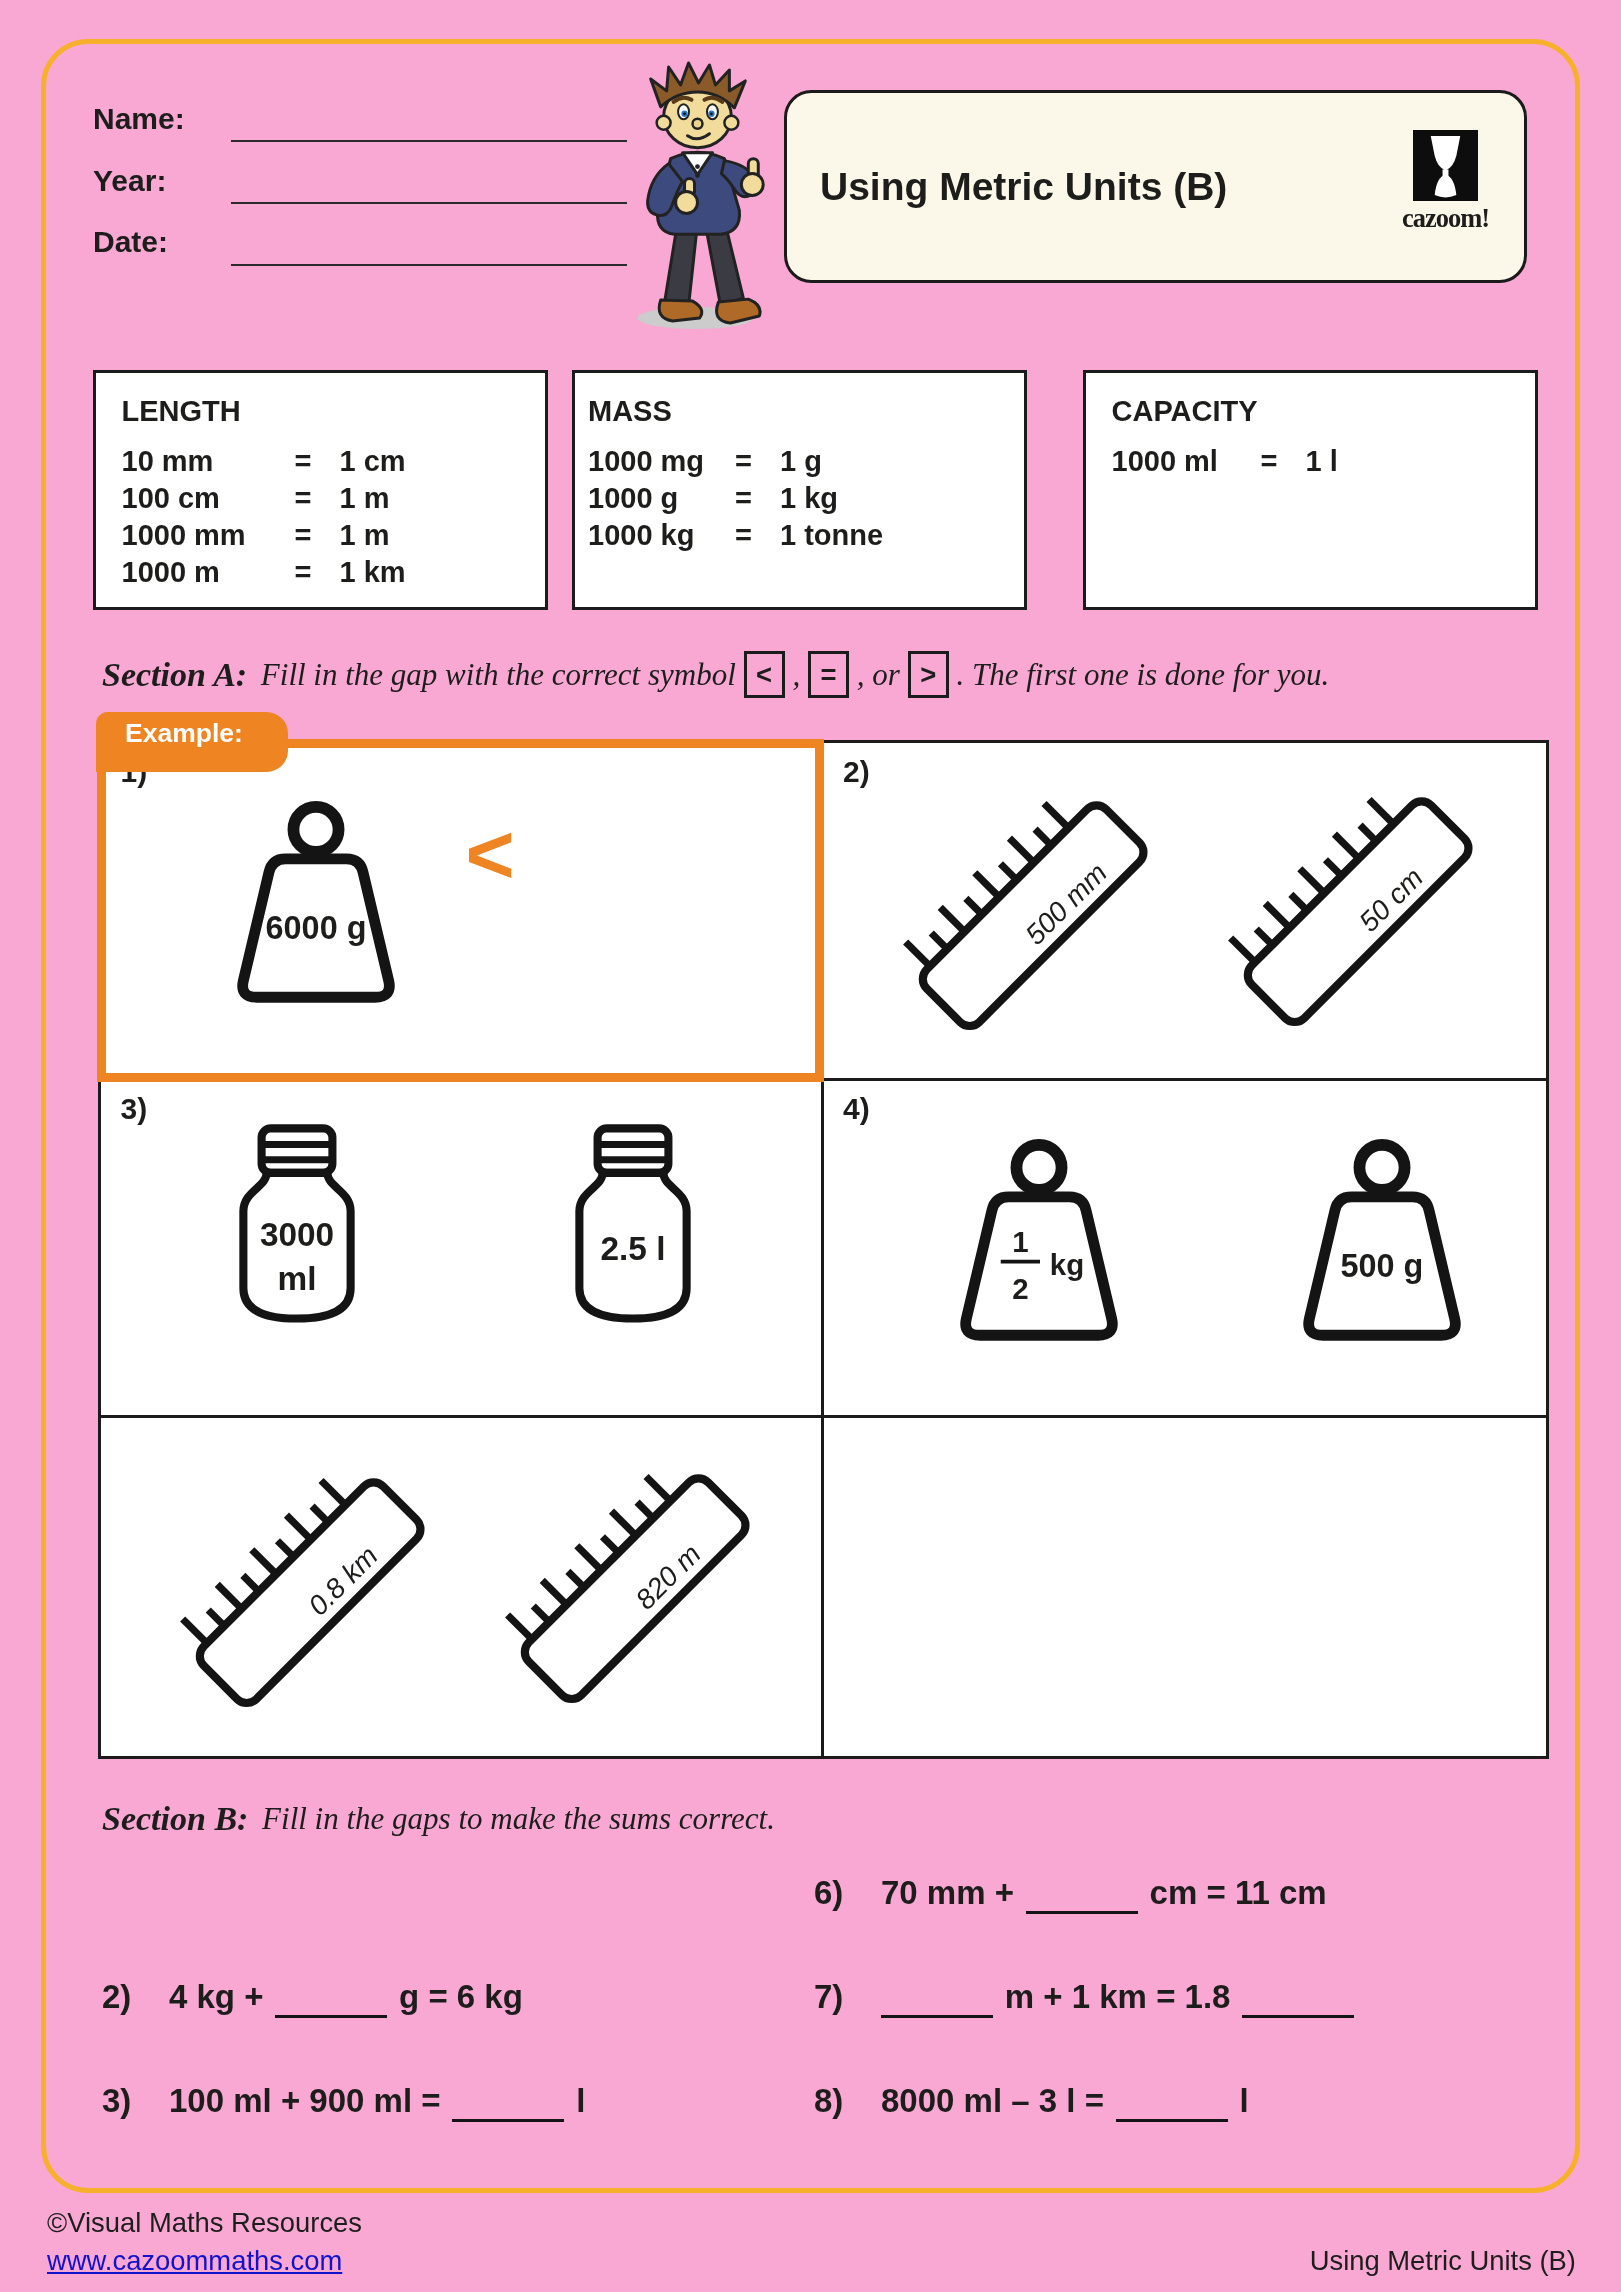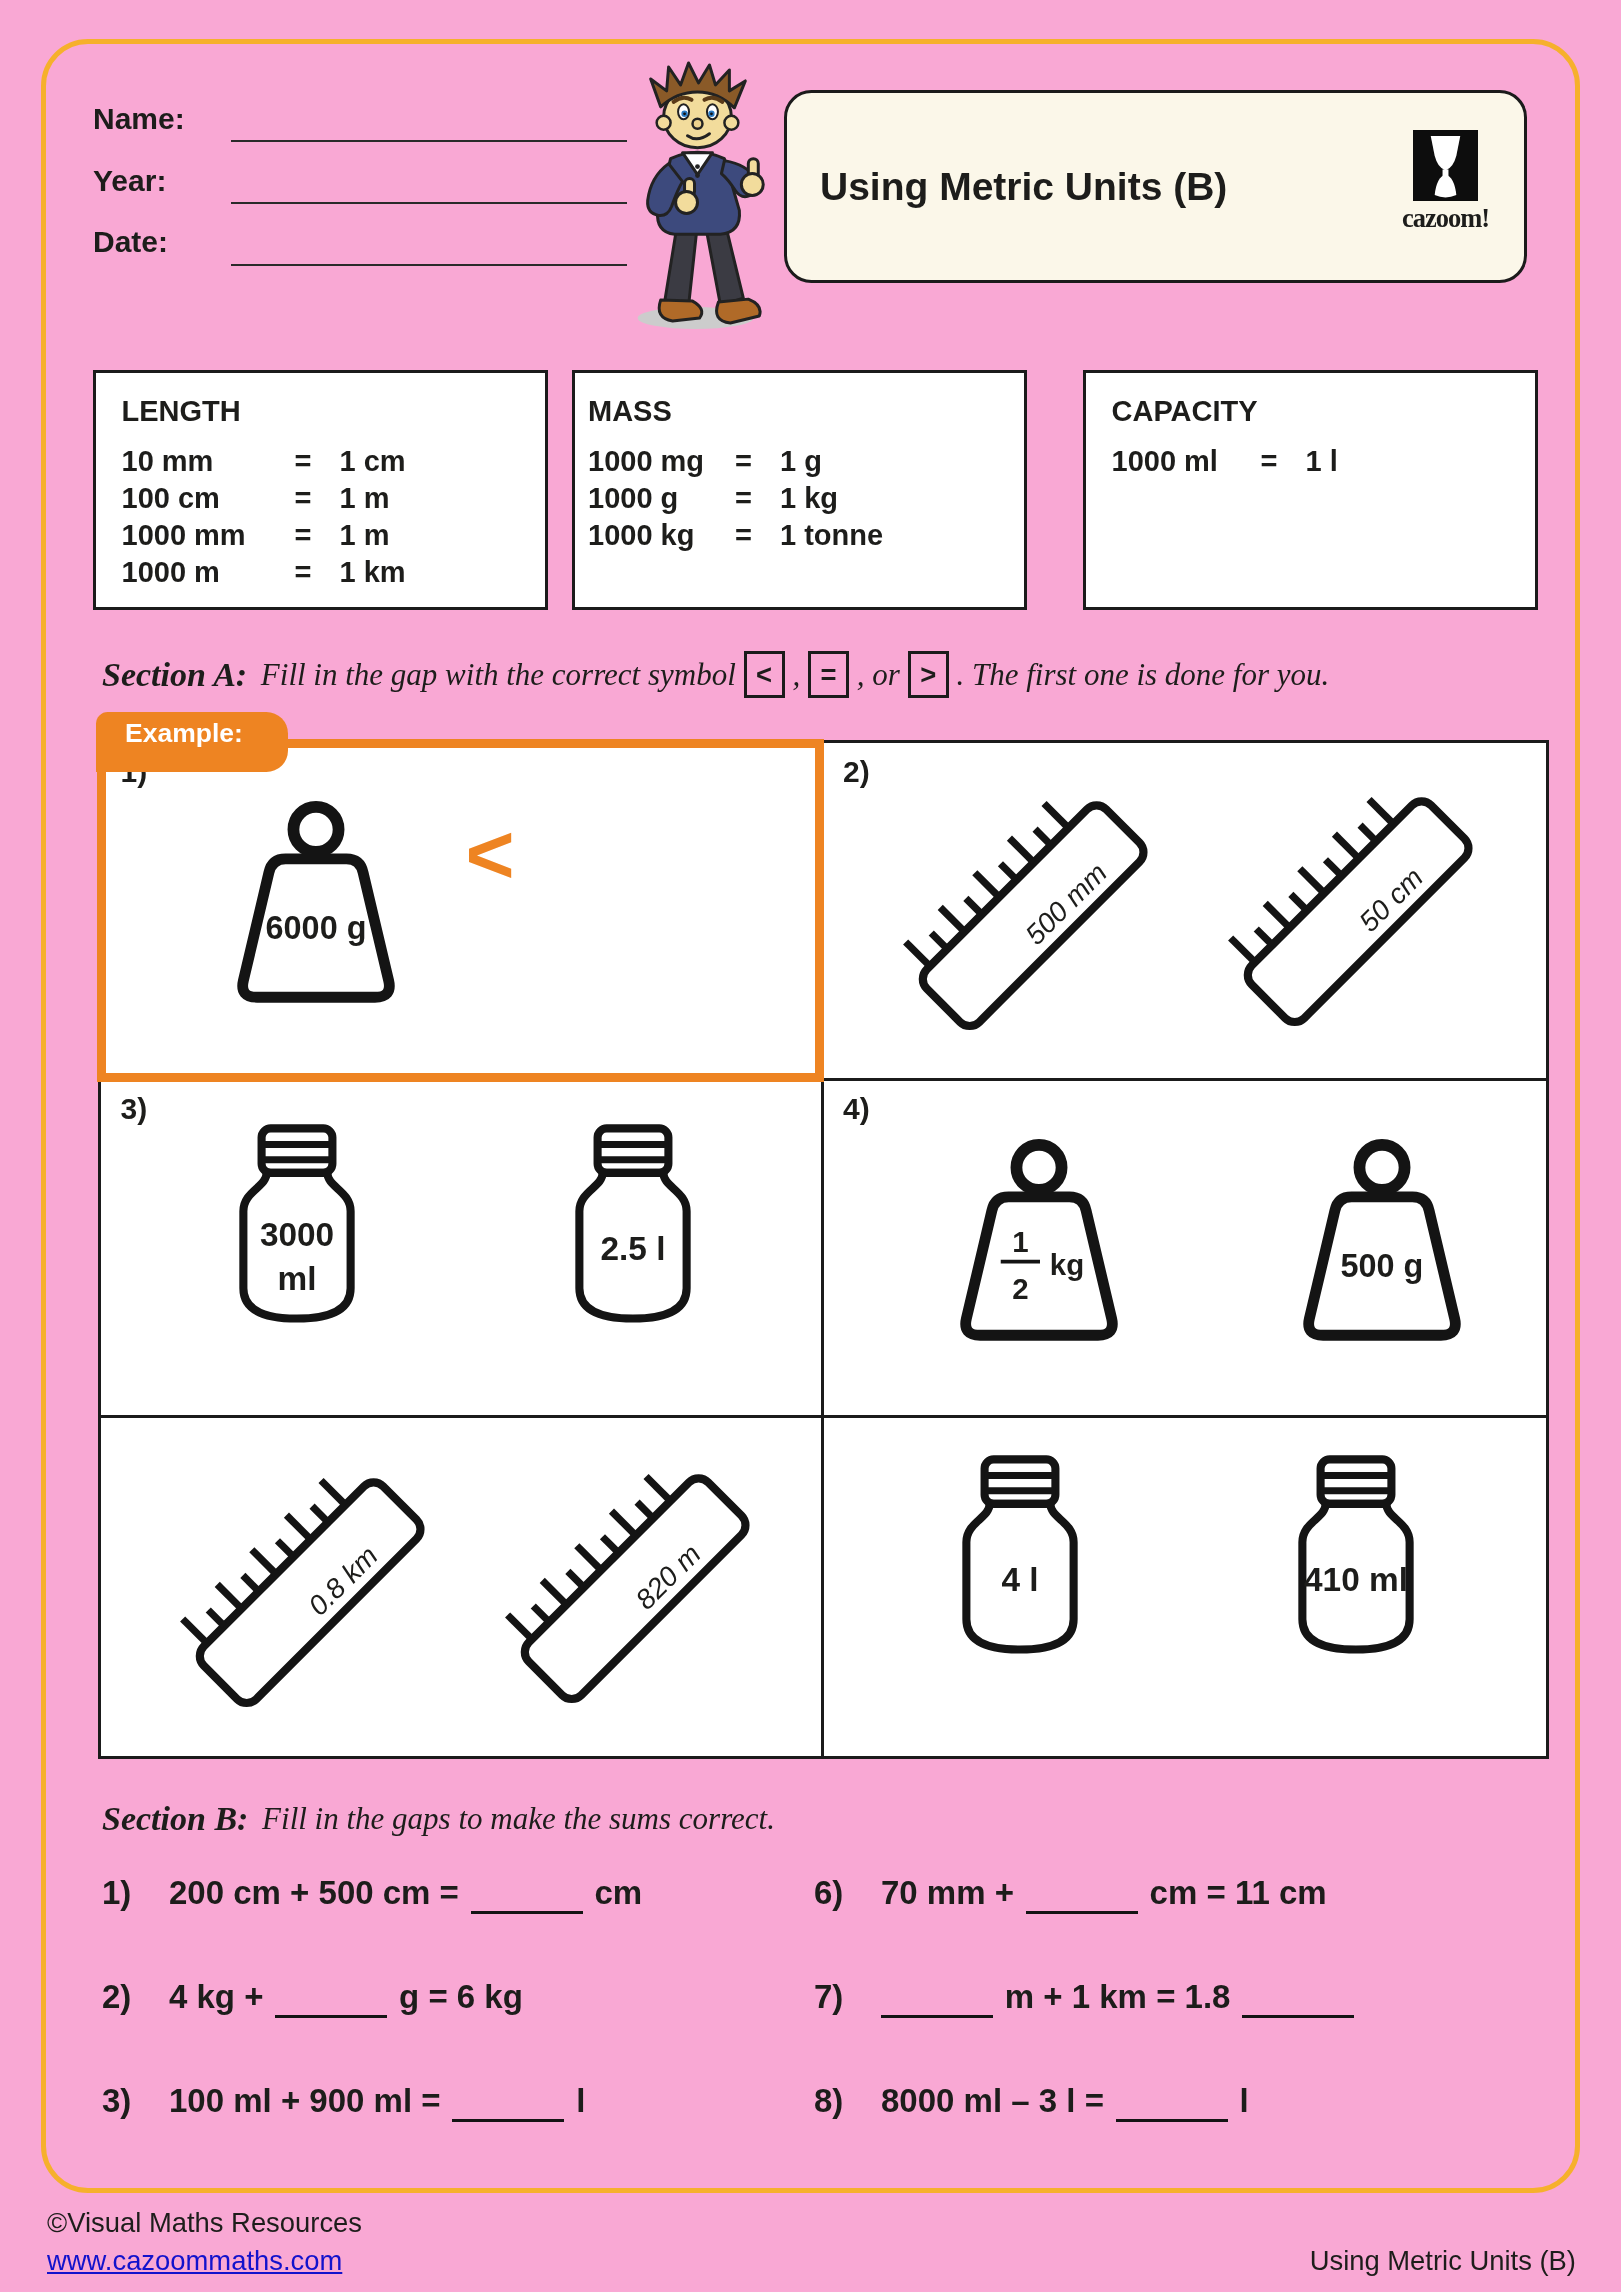--- a/index.html
+++ b/index.html
@@ -347,28 +347,6 @@
       </div>
     </div>
 
-    <div class="cell last-col last-row">
-      <span class="cell-number"></span>
-      <div class="icon" style="left:110px;top:31px;">
-        <svg viewBox="0 0 170 215" width="172" height="218">
-          <rect x="50" y="10" width="70" height="44" rx="9" fill="#fff" stroke="#141414" stroke-width="8"></rect>
-          <line x1="50" y1="26" x2="120" y2="26" stroke="#141414" stroke-width="7"></line>
-          <line x1="50" y1="41" x2="120" y2="41" stroke="#141414" stroke-width="7"></line>
-          <path d="M55 54 C55 68 32 72 32 92 L32 168 Q32 198 85 198 Q138 198 138 168 L138 92 C138 72 115 68 115 54 Z" fill="#fff" stroke="#141414" stroke-width="8" stroke-linejoin="round"></path>
-          <text x="85" y="140" font-size="33" text-anchor="middle">4 l</text>
-        </svg>
-      </div>
-      <div class="answer-gap"></div>
-      <div class="icon" style="left:446px;top:31px;">
-        <svg viewBox="0 0 170 215" width="172" height="218">
-          <rect x="50" y="10" width="70" height="44" rx="9" fill="#fff" stroke="#141414" stroke-width="8"></rect>
-          <line x1="50" y1="26" x2="120" y2="26" stroke="#141414" stroke-width="7"></line>
-          <line x1="50" y1="41" x2="120" y2="41" stroke="#141414" stroke-width="7"></line>
-          <path d="M55 54 C55 68 32 72 32 92 L32 168 Q32 198 85 198 Q138 198 138 168 L138 92 C138 72 115 68 115 54 Z" fill="#fff" stroke="#141414" stroke-width="8" stroke-linejoin="round"></path>
-          <text x="85" y="140" font-size="33" text-anchor="middle">410 ml</text>
-        </svg>
-      </div>
-    </div>
   </div>
 
   <div class="section-head" style="left:102px;top:1800px;">

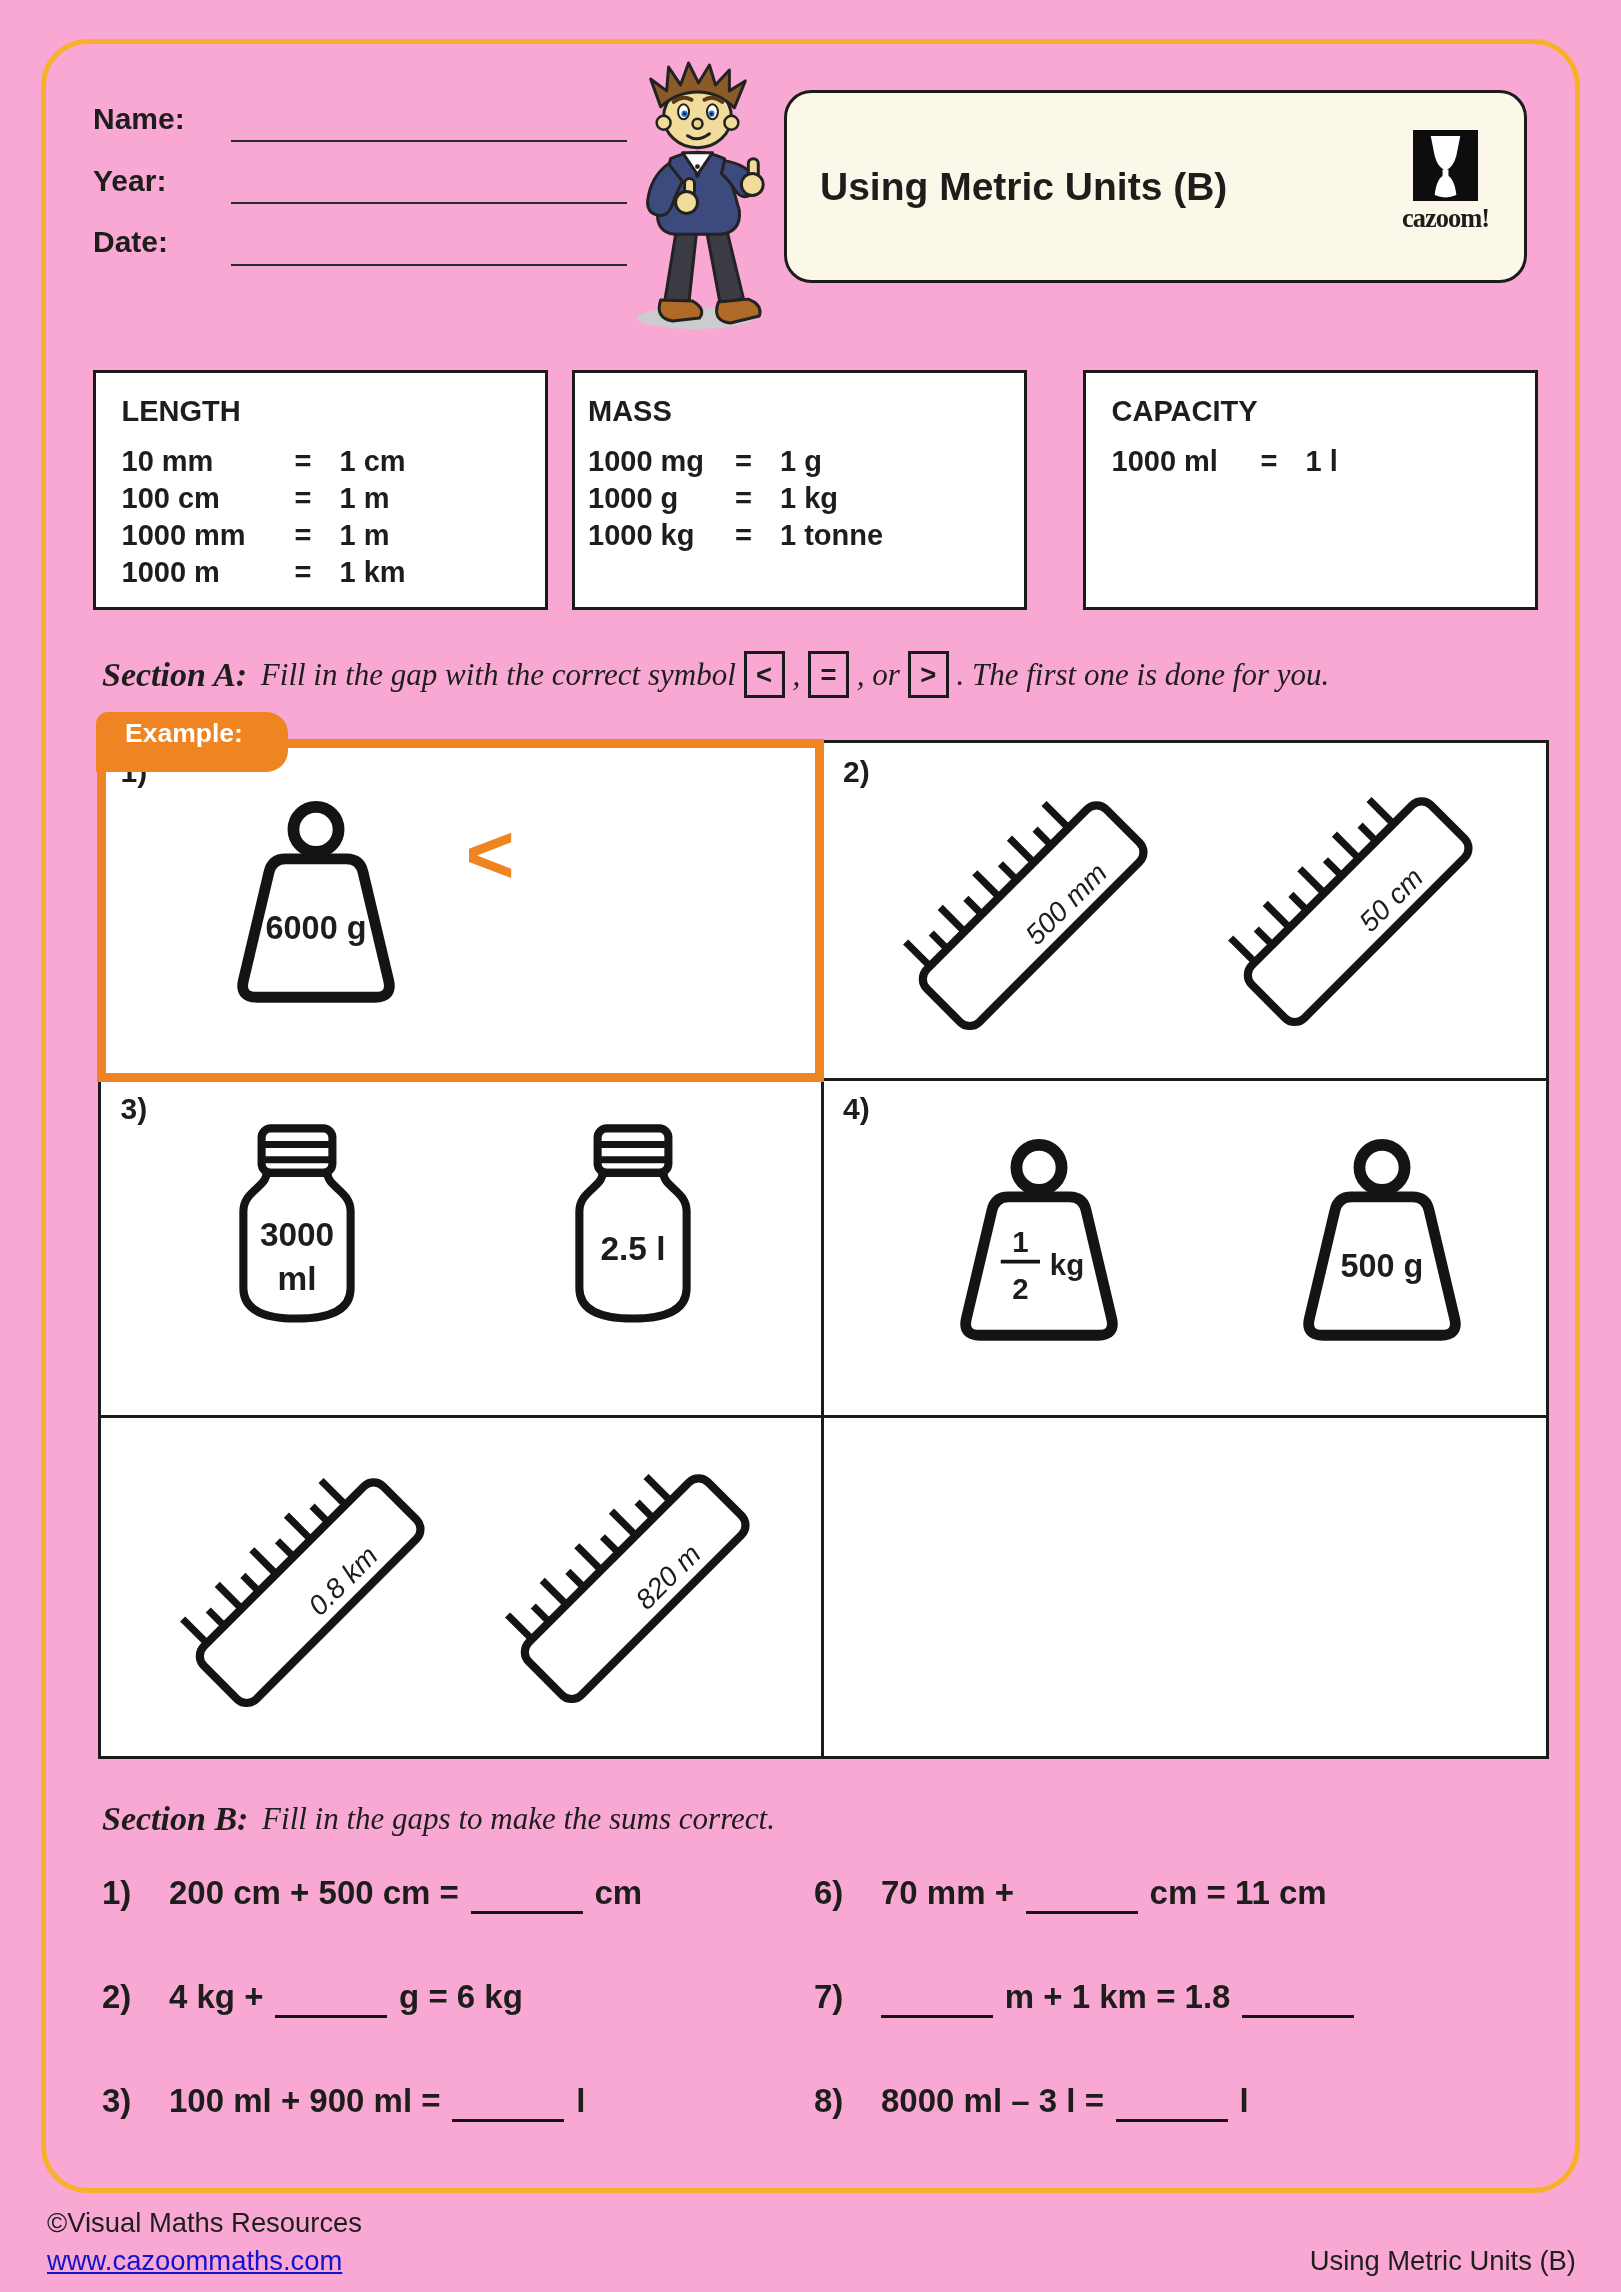--- a/index.html
+++ b/index.html
@@ -354,9 +354,6 @@
     <span class="sec-text">Fill in the gaps to make the sums correct.</span>
   </div>
 
-  <div class="prob" style="left:102px;top:1874px;">
-    <span class="num">1)</span><span>200 cm + 500 cm =</span><span class="blank"></span><span>cm</span>
-  </div>
   <div class="prob" style="left:102px;top:1978px;">
     <span class="num">2)</span><span>4 kg +</span><span class="blank"></span><span>g = 6 kg</span>
   </div>

